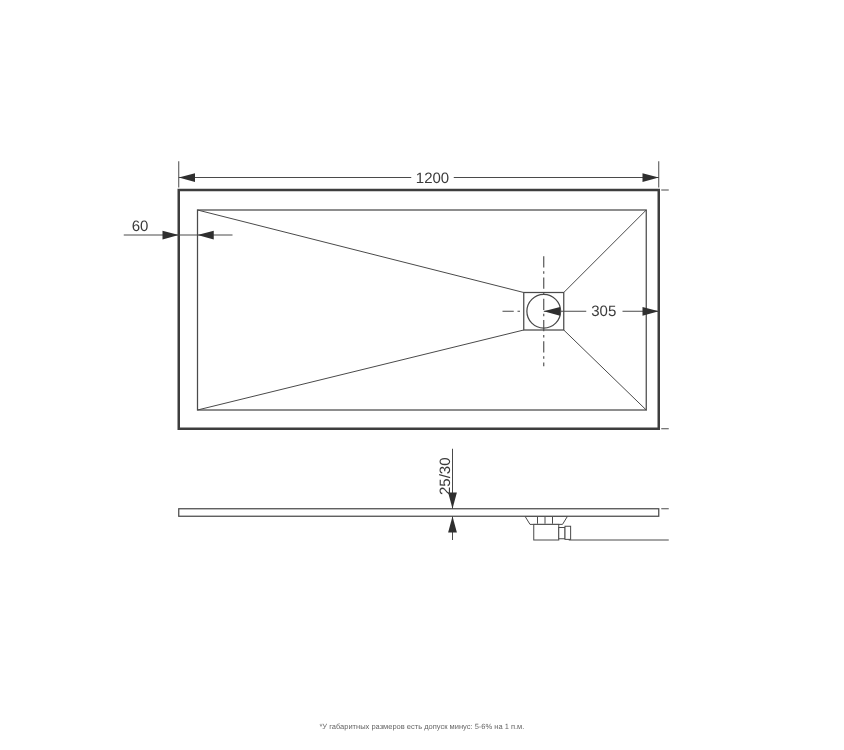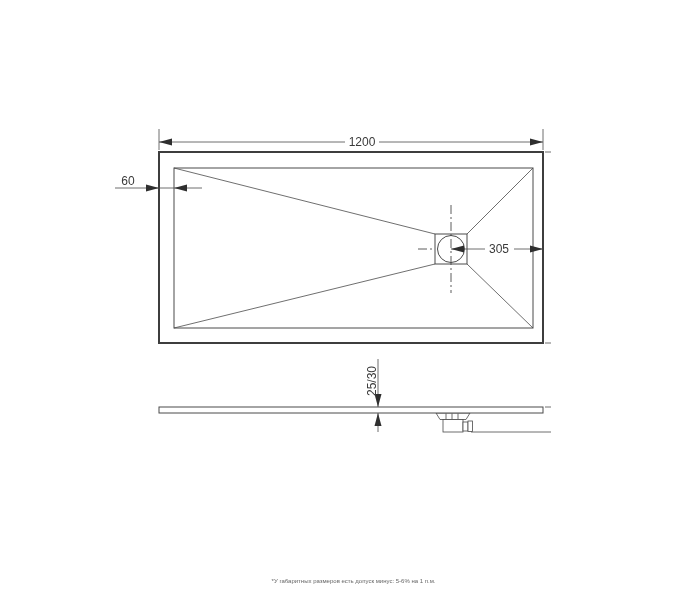--- a/index.html
+++ b/index.html
@@ -14,7 +14,6 @@
     background: var(--background, #fff);
     overflow: hidden;
     font-family: "Liberation Sans", sans-serif;
-    padding-left: 16px;
   }
   svg { display: block; }
   .ln   { stroke: var(--line, #4a4a4a); stroke-width: 1; fill: none; }

